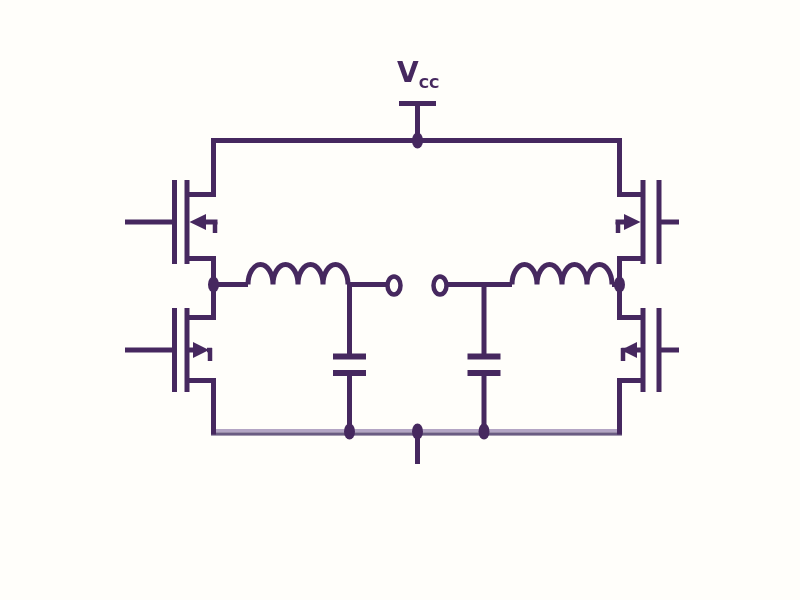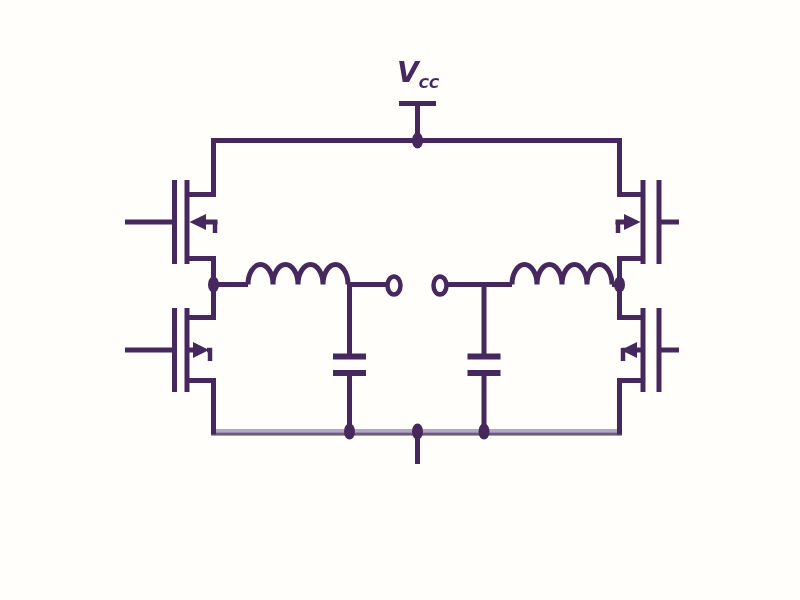--- a/index.html
+++ b/index.html
@@ -10,7 +10,7 @@
   }
   html,body{margin:0;padding:0;}
   body{width:800px;height:600px;background:var(--c-background);font-family:"DejaVu Sans",sans-serif;}
-  .stage{position:relative;width:800px;height:464px;background:var(--c-background);overflow:hidden;font-style:italic;}
+  .stage{position:relative;width:800px;height:464px;background:var(--c-background);overflow:hidden;}
   svg{display:block;}
   .wire{fill:none;stroke:var(--c-stroke);stroke-width:5;stroke-linecap:butt;}
   .wire-thin{fill:none;stroke:var(--c-stroke);stroke-width:4.5;}

